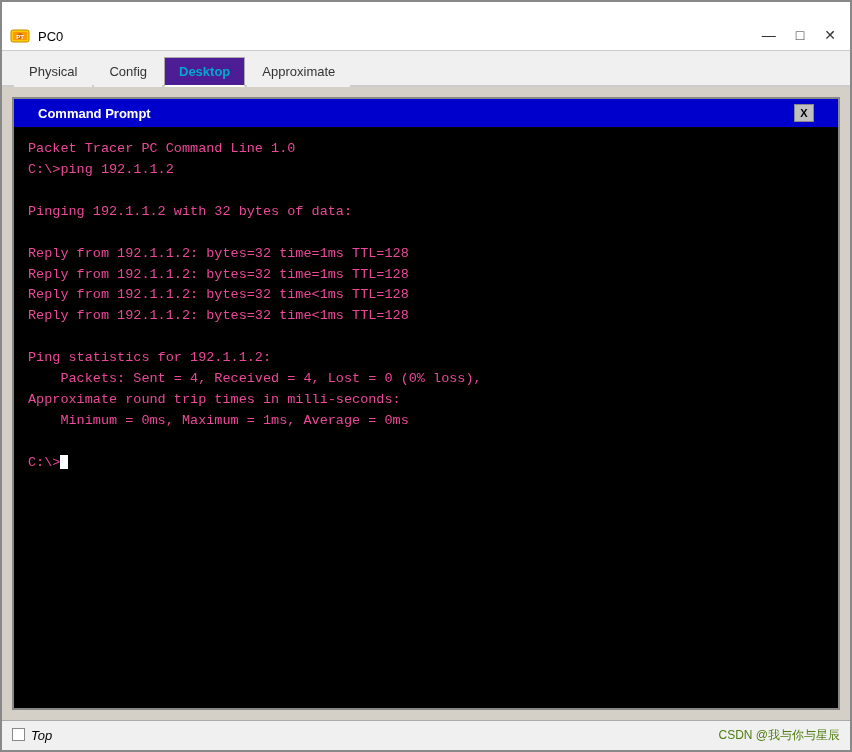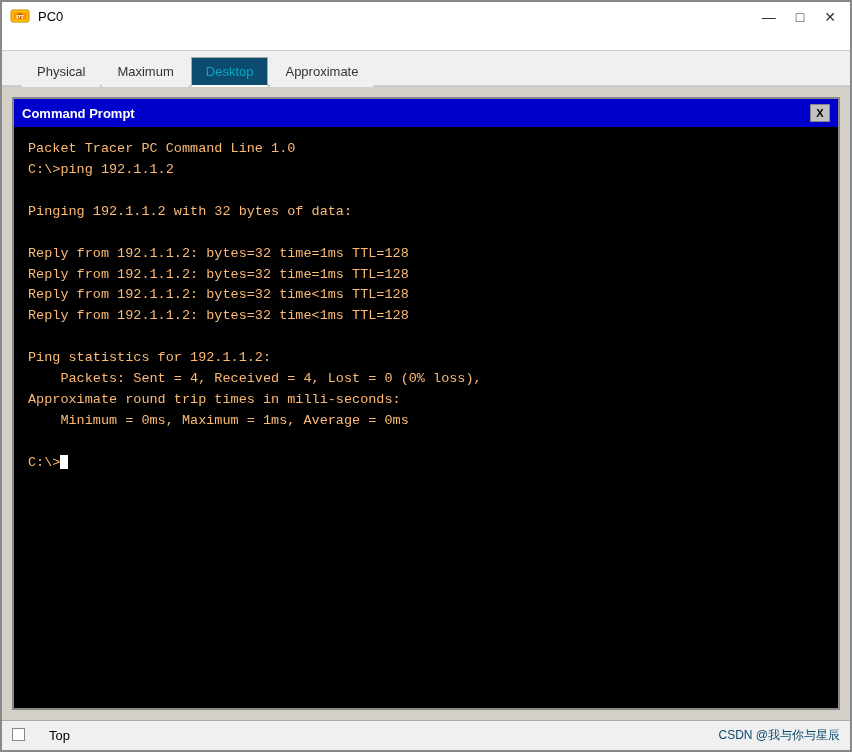--- a/index.html
+++ b/index.html
@@ -18,7 +18,7 @@
     
     .title-bar {
       display: flex;
-      align-items: flex-end;
+      align-items: flex-start;
       background: white;
       padding: 24px 8px;
       border-bottom: 1px solid #ccc;

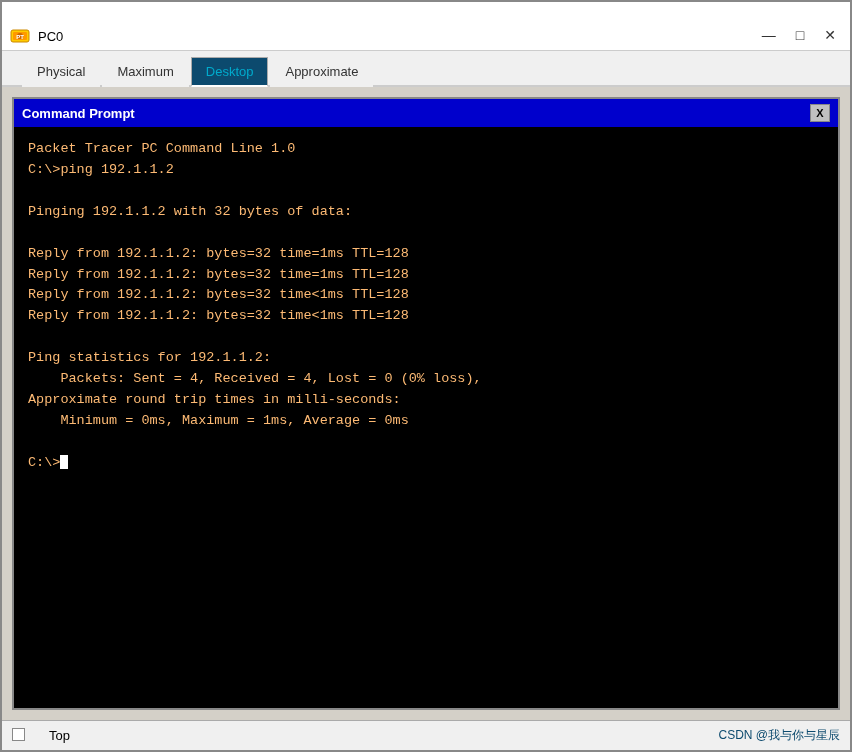--- a/index.html
+++ b/index.html
@@ -54,7 +54,7 @@
       display: flex;
       background: #f0f0f0;
       border-bottom: 2px solid #ccc;
-      padding: 0 20px;
+      padding: 0 12px;
       padding-top: 4px;
     }
     .tab {

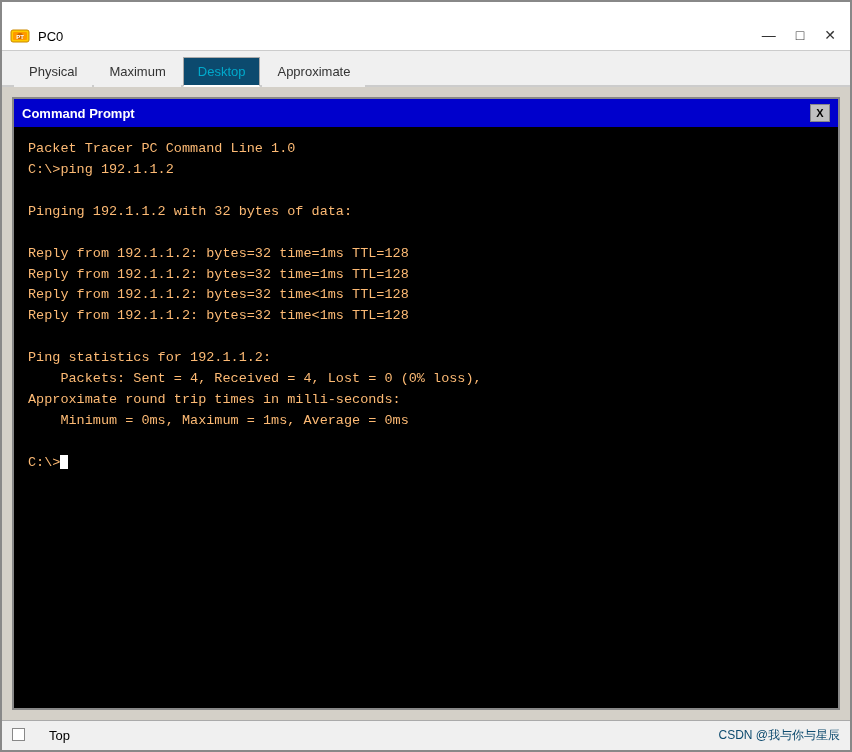--- a/index.html
+++ b/index.html
@@ -200,7 +200,7 @@
 
 <div class="tab-bar">
   <div class="tab">Physical</div>
-  <div class="tab">Maximum</div>
+  <div class="tab">Config</div>
   <div class="tab active">Desktop</div>
   <div class="tab">Approximate</div>
 </div>

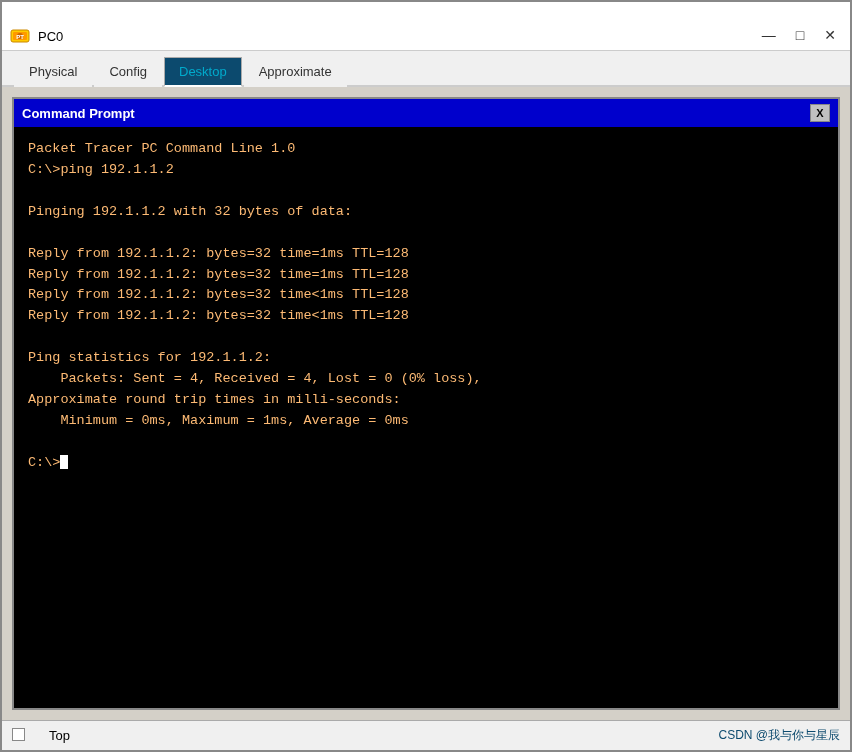--- a/index.html
+++ b/index.html
@@ -70,11 +70,11 @@
       bottom: -2px;
     }
     .tab.active {
-      background: #0c4a6e;
+      background: #4c1d95;
       border-color: #aaa;
       border-bottom: 2px solid white;
       color: #00aacc;
-      font-weight: 400;
+      font-weight: 700;
     }
 
     

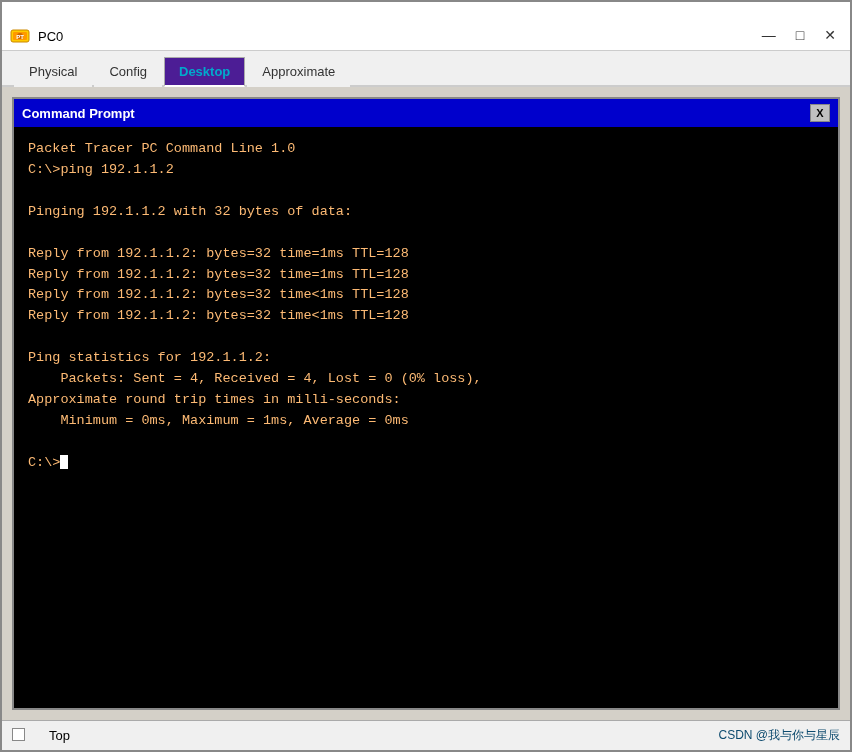--- a/index.html
+++ b/index.html
@@ -96,7 +96,7 @@
     .cmd-title-bar {
       background: #0000cc;
       color: white;
-      padding: 4px 8px;
+      padding: 4px 24px;
       display: flex;
       align-items: center;
       justify-content: space-between;

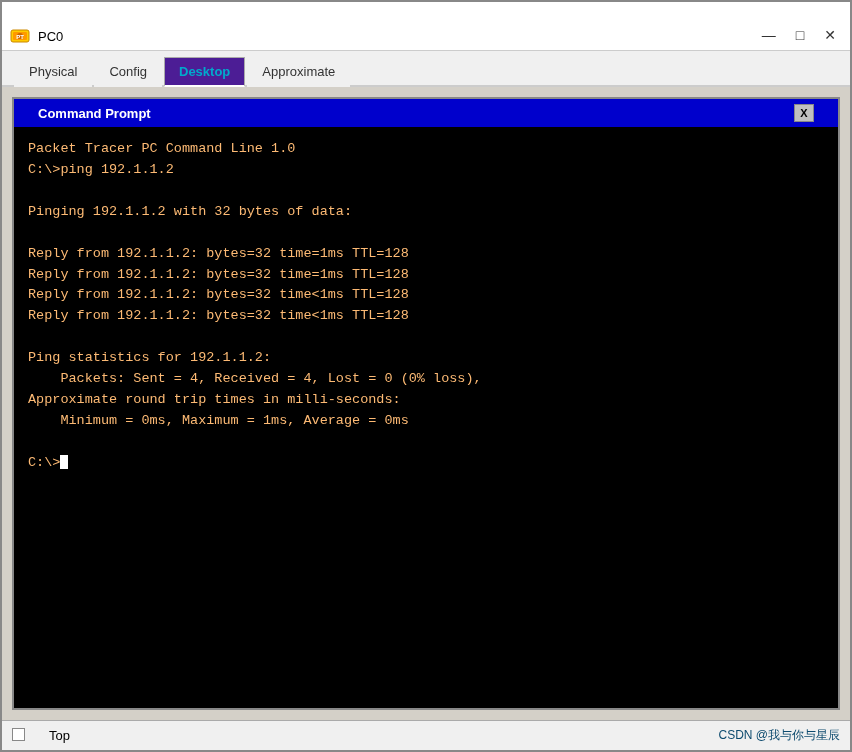--- a/index.html
+++ b/index.html
@@ -123,7 +123,7 @@
     .cmd-body {
       flex: 1;
       background: black;
-      color: #fdba74;
+      color: #ec4899;
       font-family: 'Courier New', Courier, monospace;
       font-size: 13.5px;
       padding: 12px 14px;

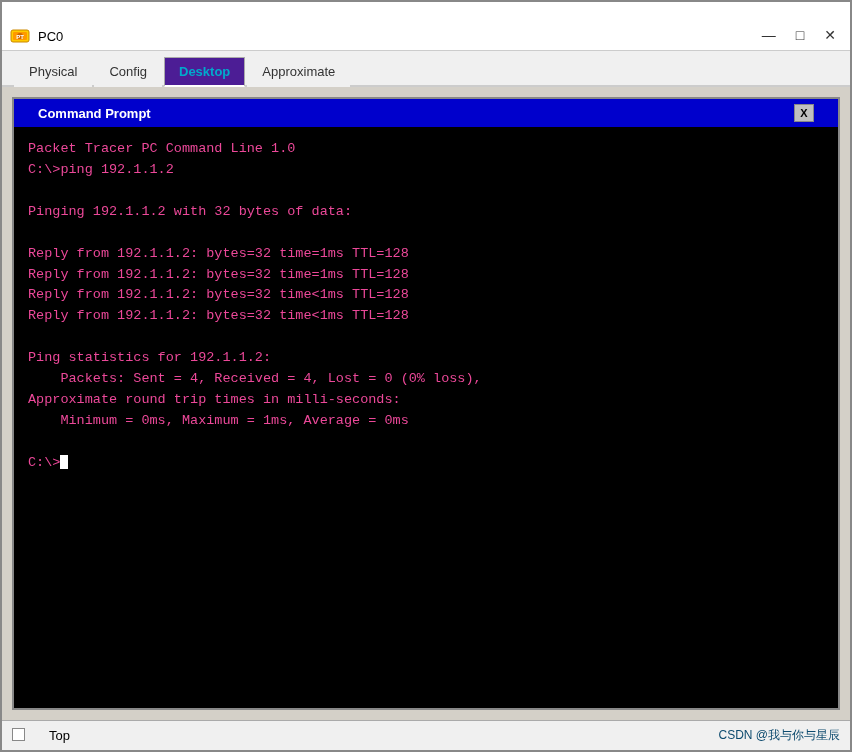--- a/index.html
+++ b/index.html
@@ -145,7 +145,8 @@
     .bottom-left {
       display: flex;
       align-items: flex-start;
-      gap: 24px;
+      gap: 6px;
+      font-style: italic;
     }
     .checkbox {
       width: 13px;

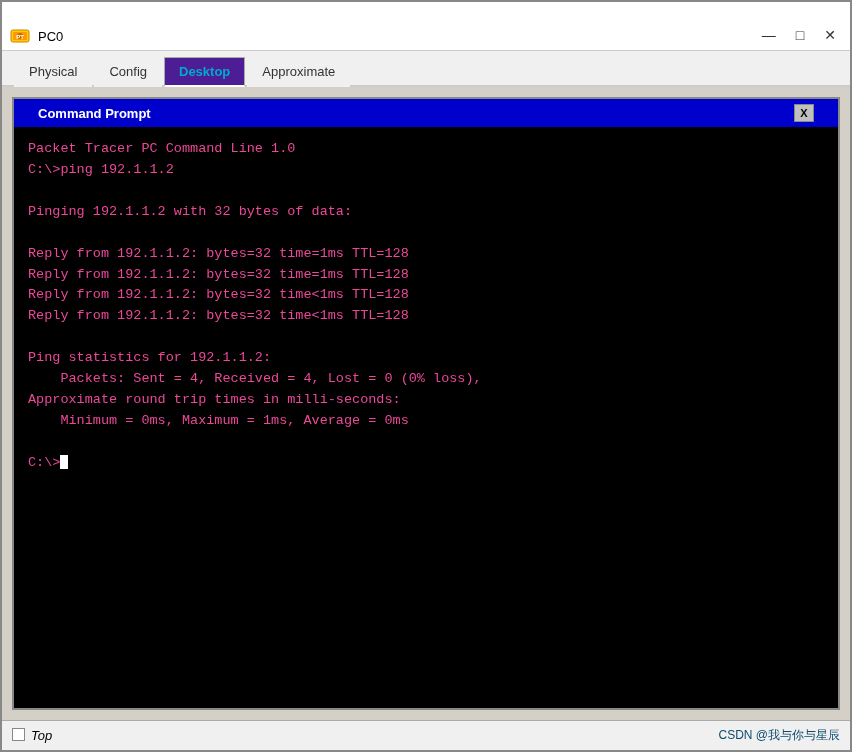--- a/index.html
+++ b/index.html
@@ -157,7 +157,7 @@
     }
     .bottom-right {
       font-size: 12px;
-      color: #0c4a6e;
+      color: #4d7c0f;
     }
 
     

